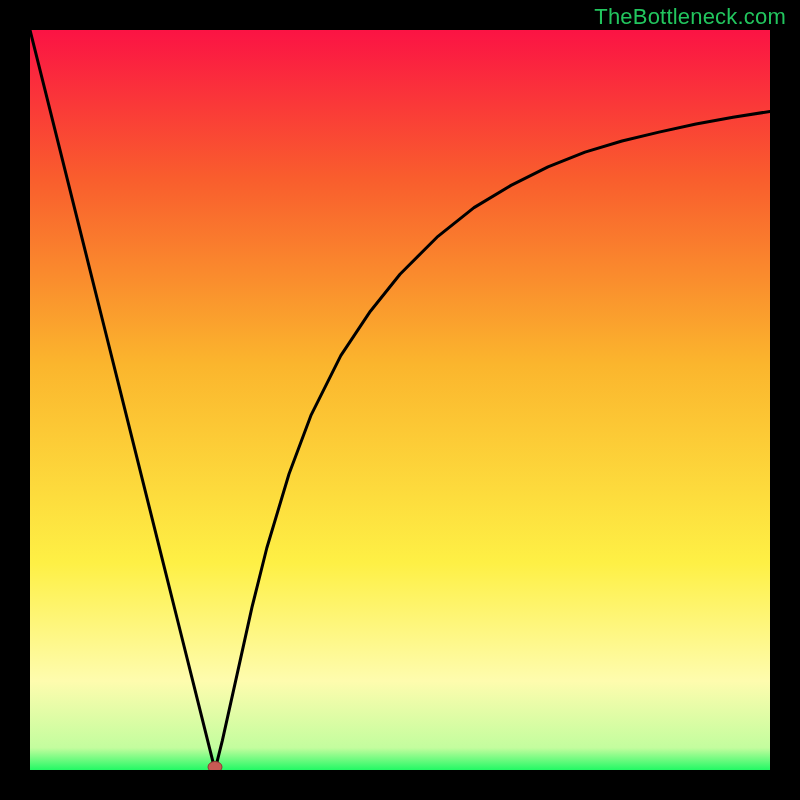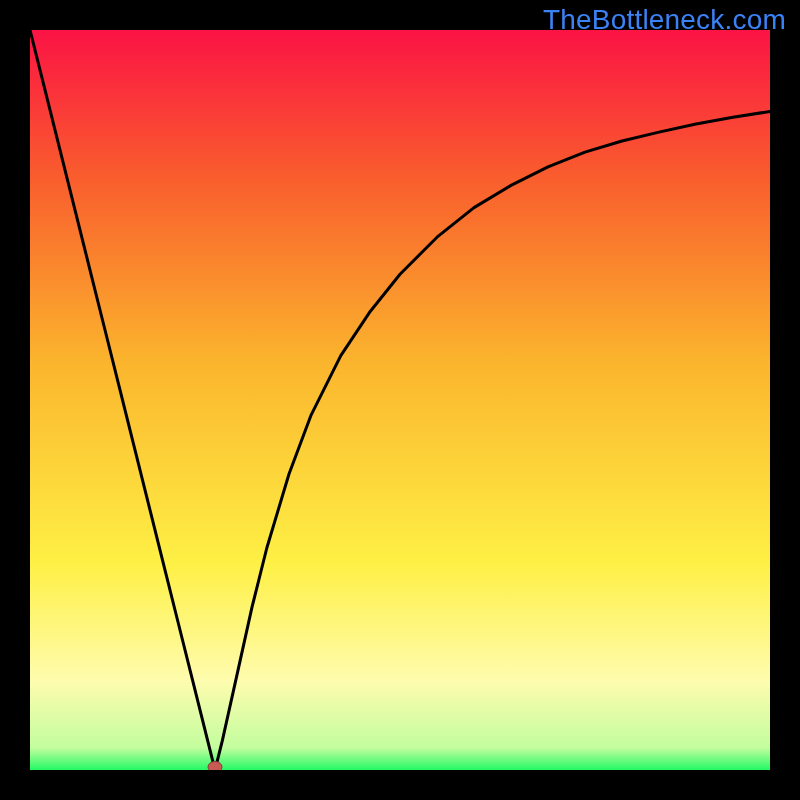--- a/index.html
+++ b/index.html
@@ -20,8 +20,8 @@
     position: absolute;
     top: 4px;
     right: 14px;
-    color: #3b82f6;
-    font-size: 28px;
+    color: #22c55e;
+    font-size: 22px;
     font-weight: 500;
     letter-spacing: 0.2px;
     z-index: 10;

